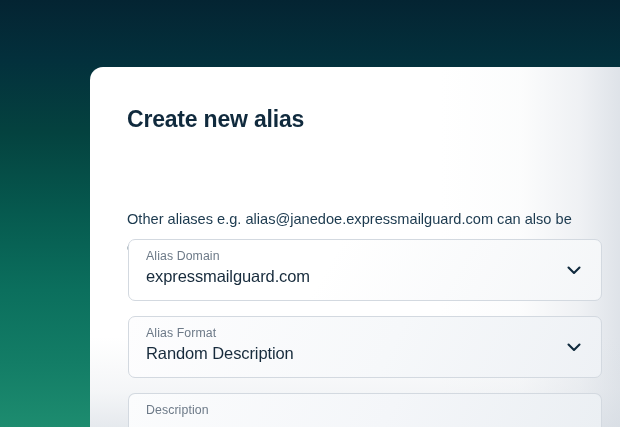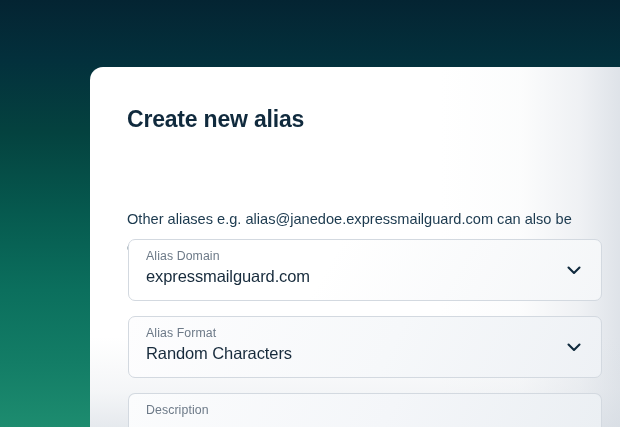--- a/index.html
+++ b/index.html
@@ -203,7 +203,7 @@
 
         <div class="field tinted-2">
           <span class="field-label">Alias Format</span>
-          <span class="field-value">Random Characters</span>
+          <span class="field-value">Random Description</span>
           <span class="chevron">
             <svg width="20" height="20" viewBox="0 0 20 20" fill="none">
               <path d="M4.5 7.5 L10 13 L15.5 7.5" stroke="#102a3d" stroke-width="2.1" stroke-linecap="round" stroke-linejoin="round"></path>

